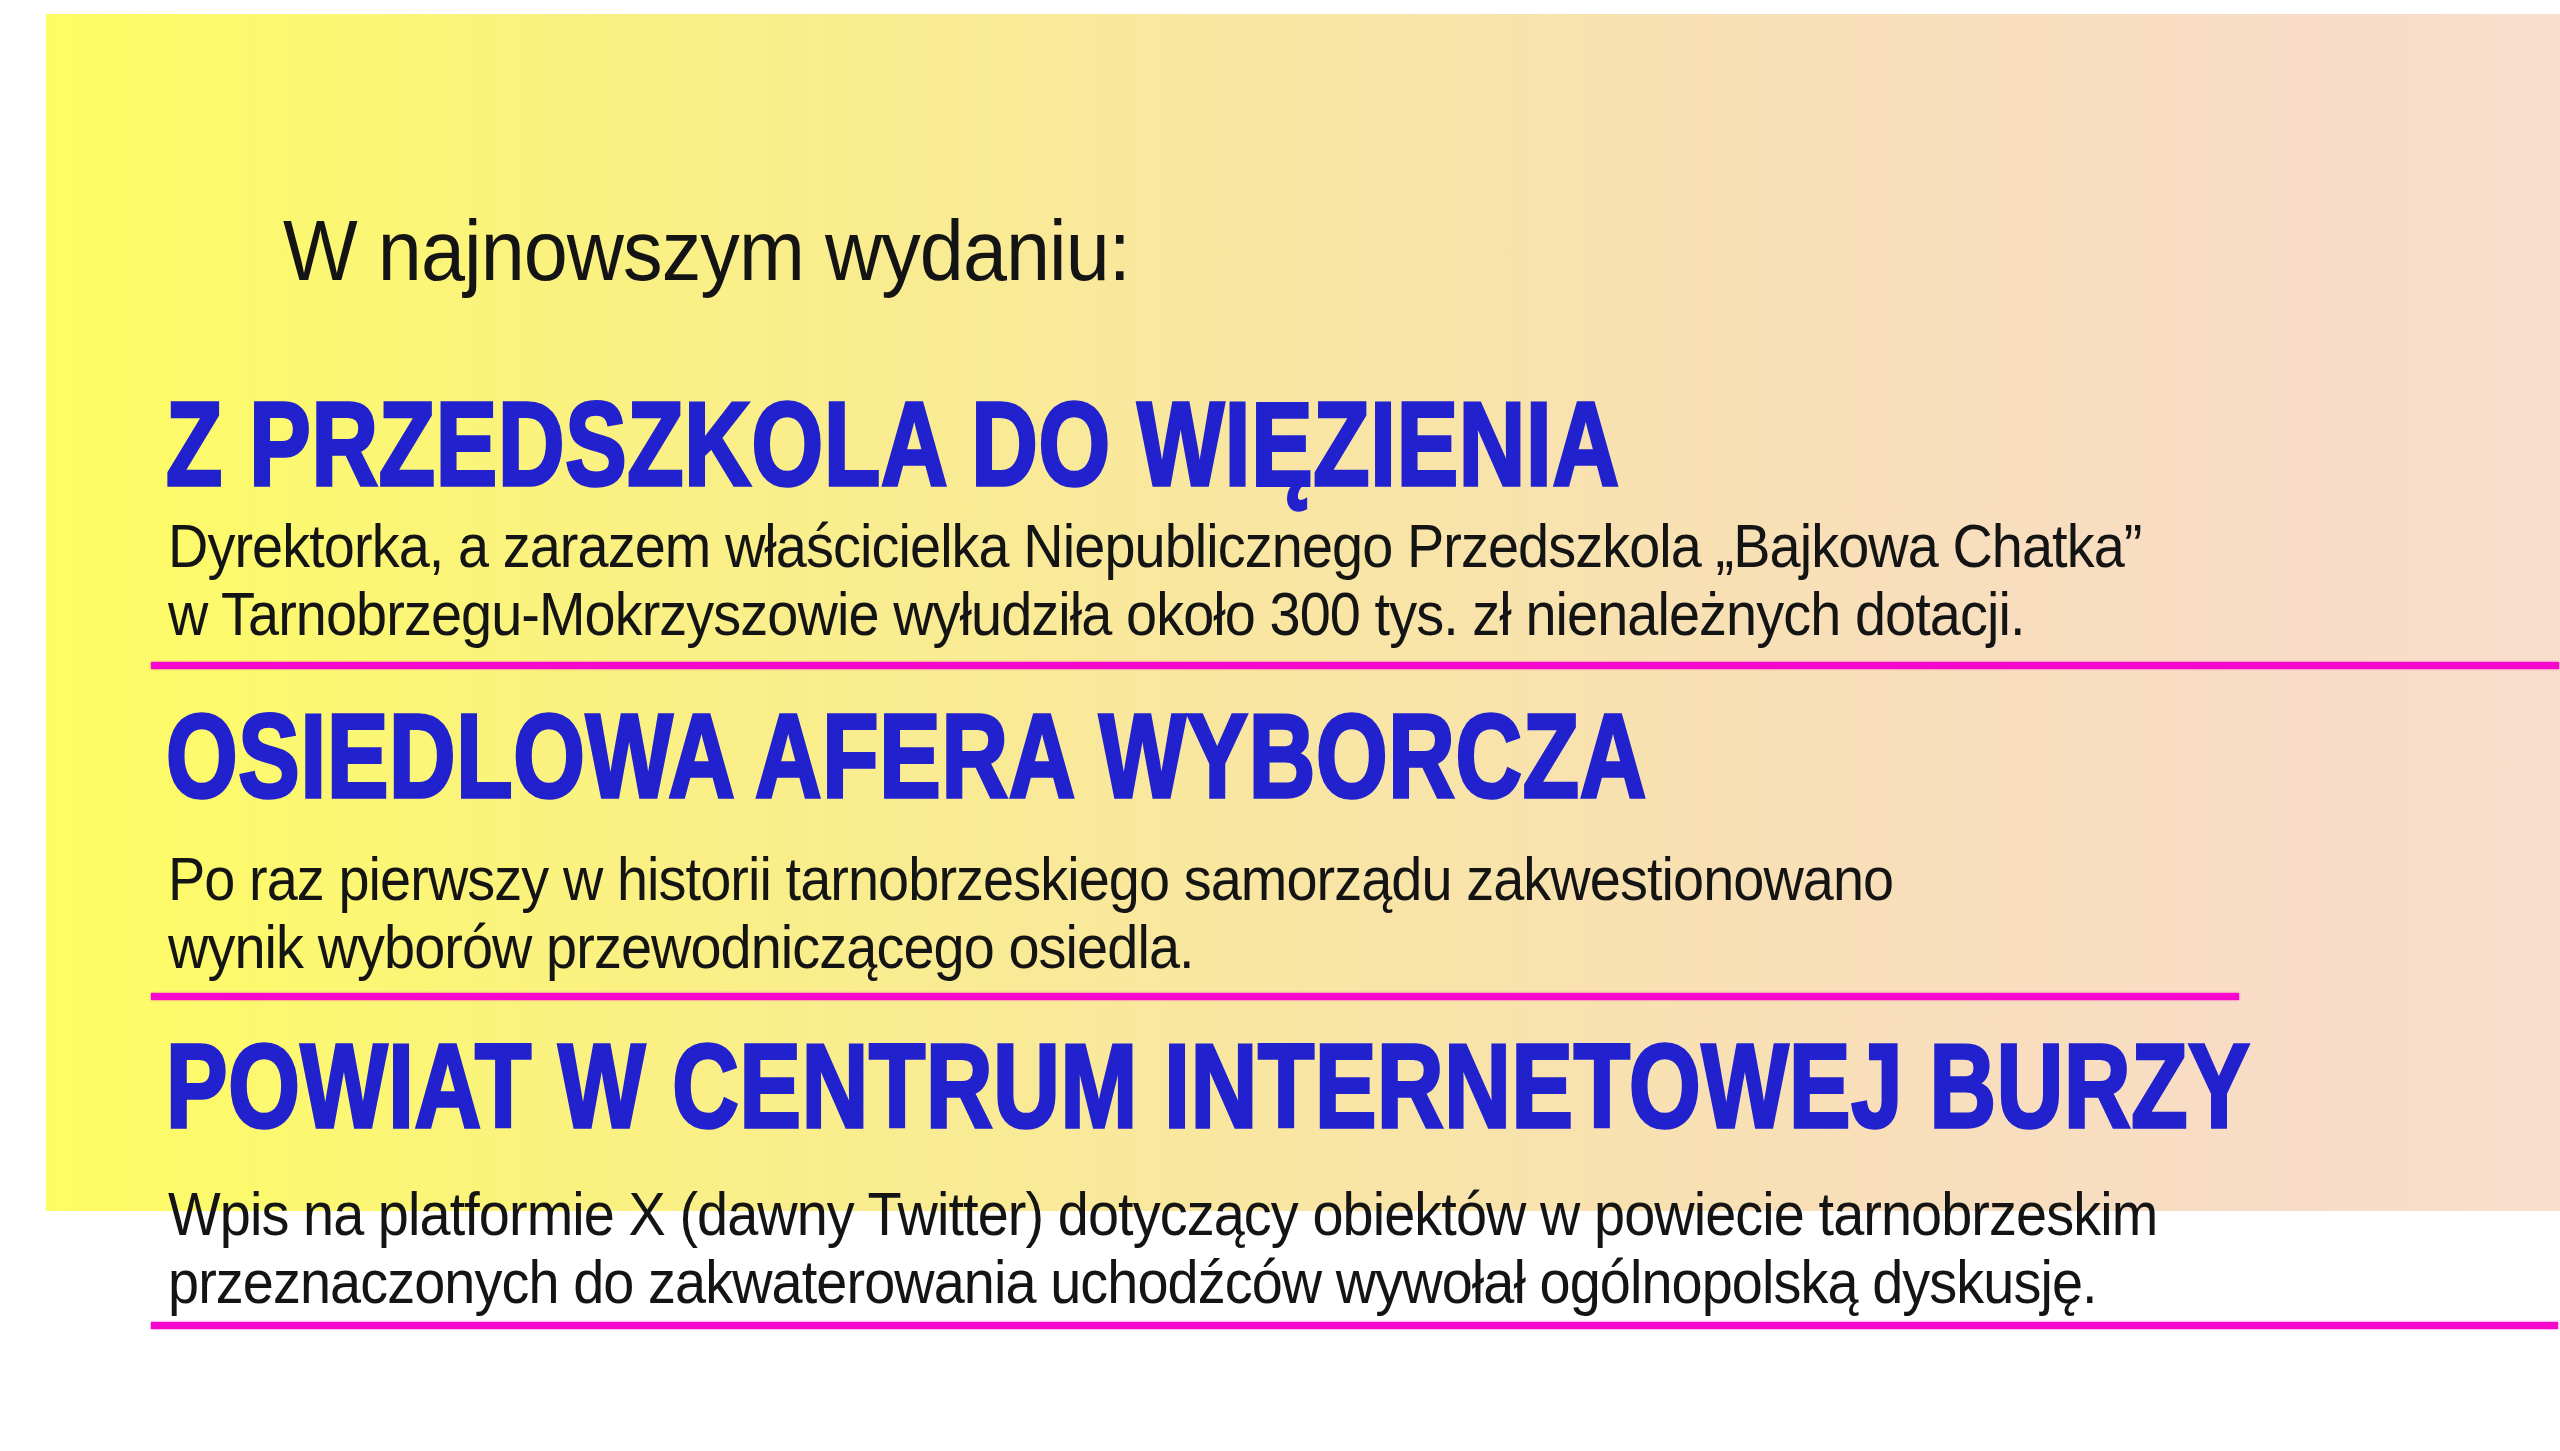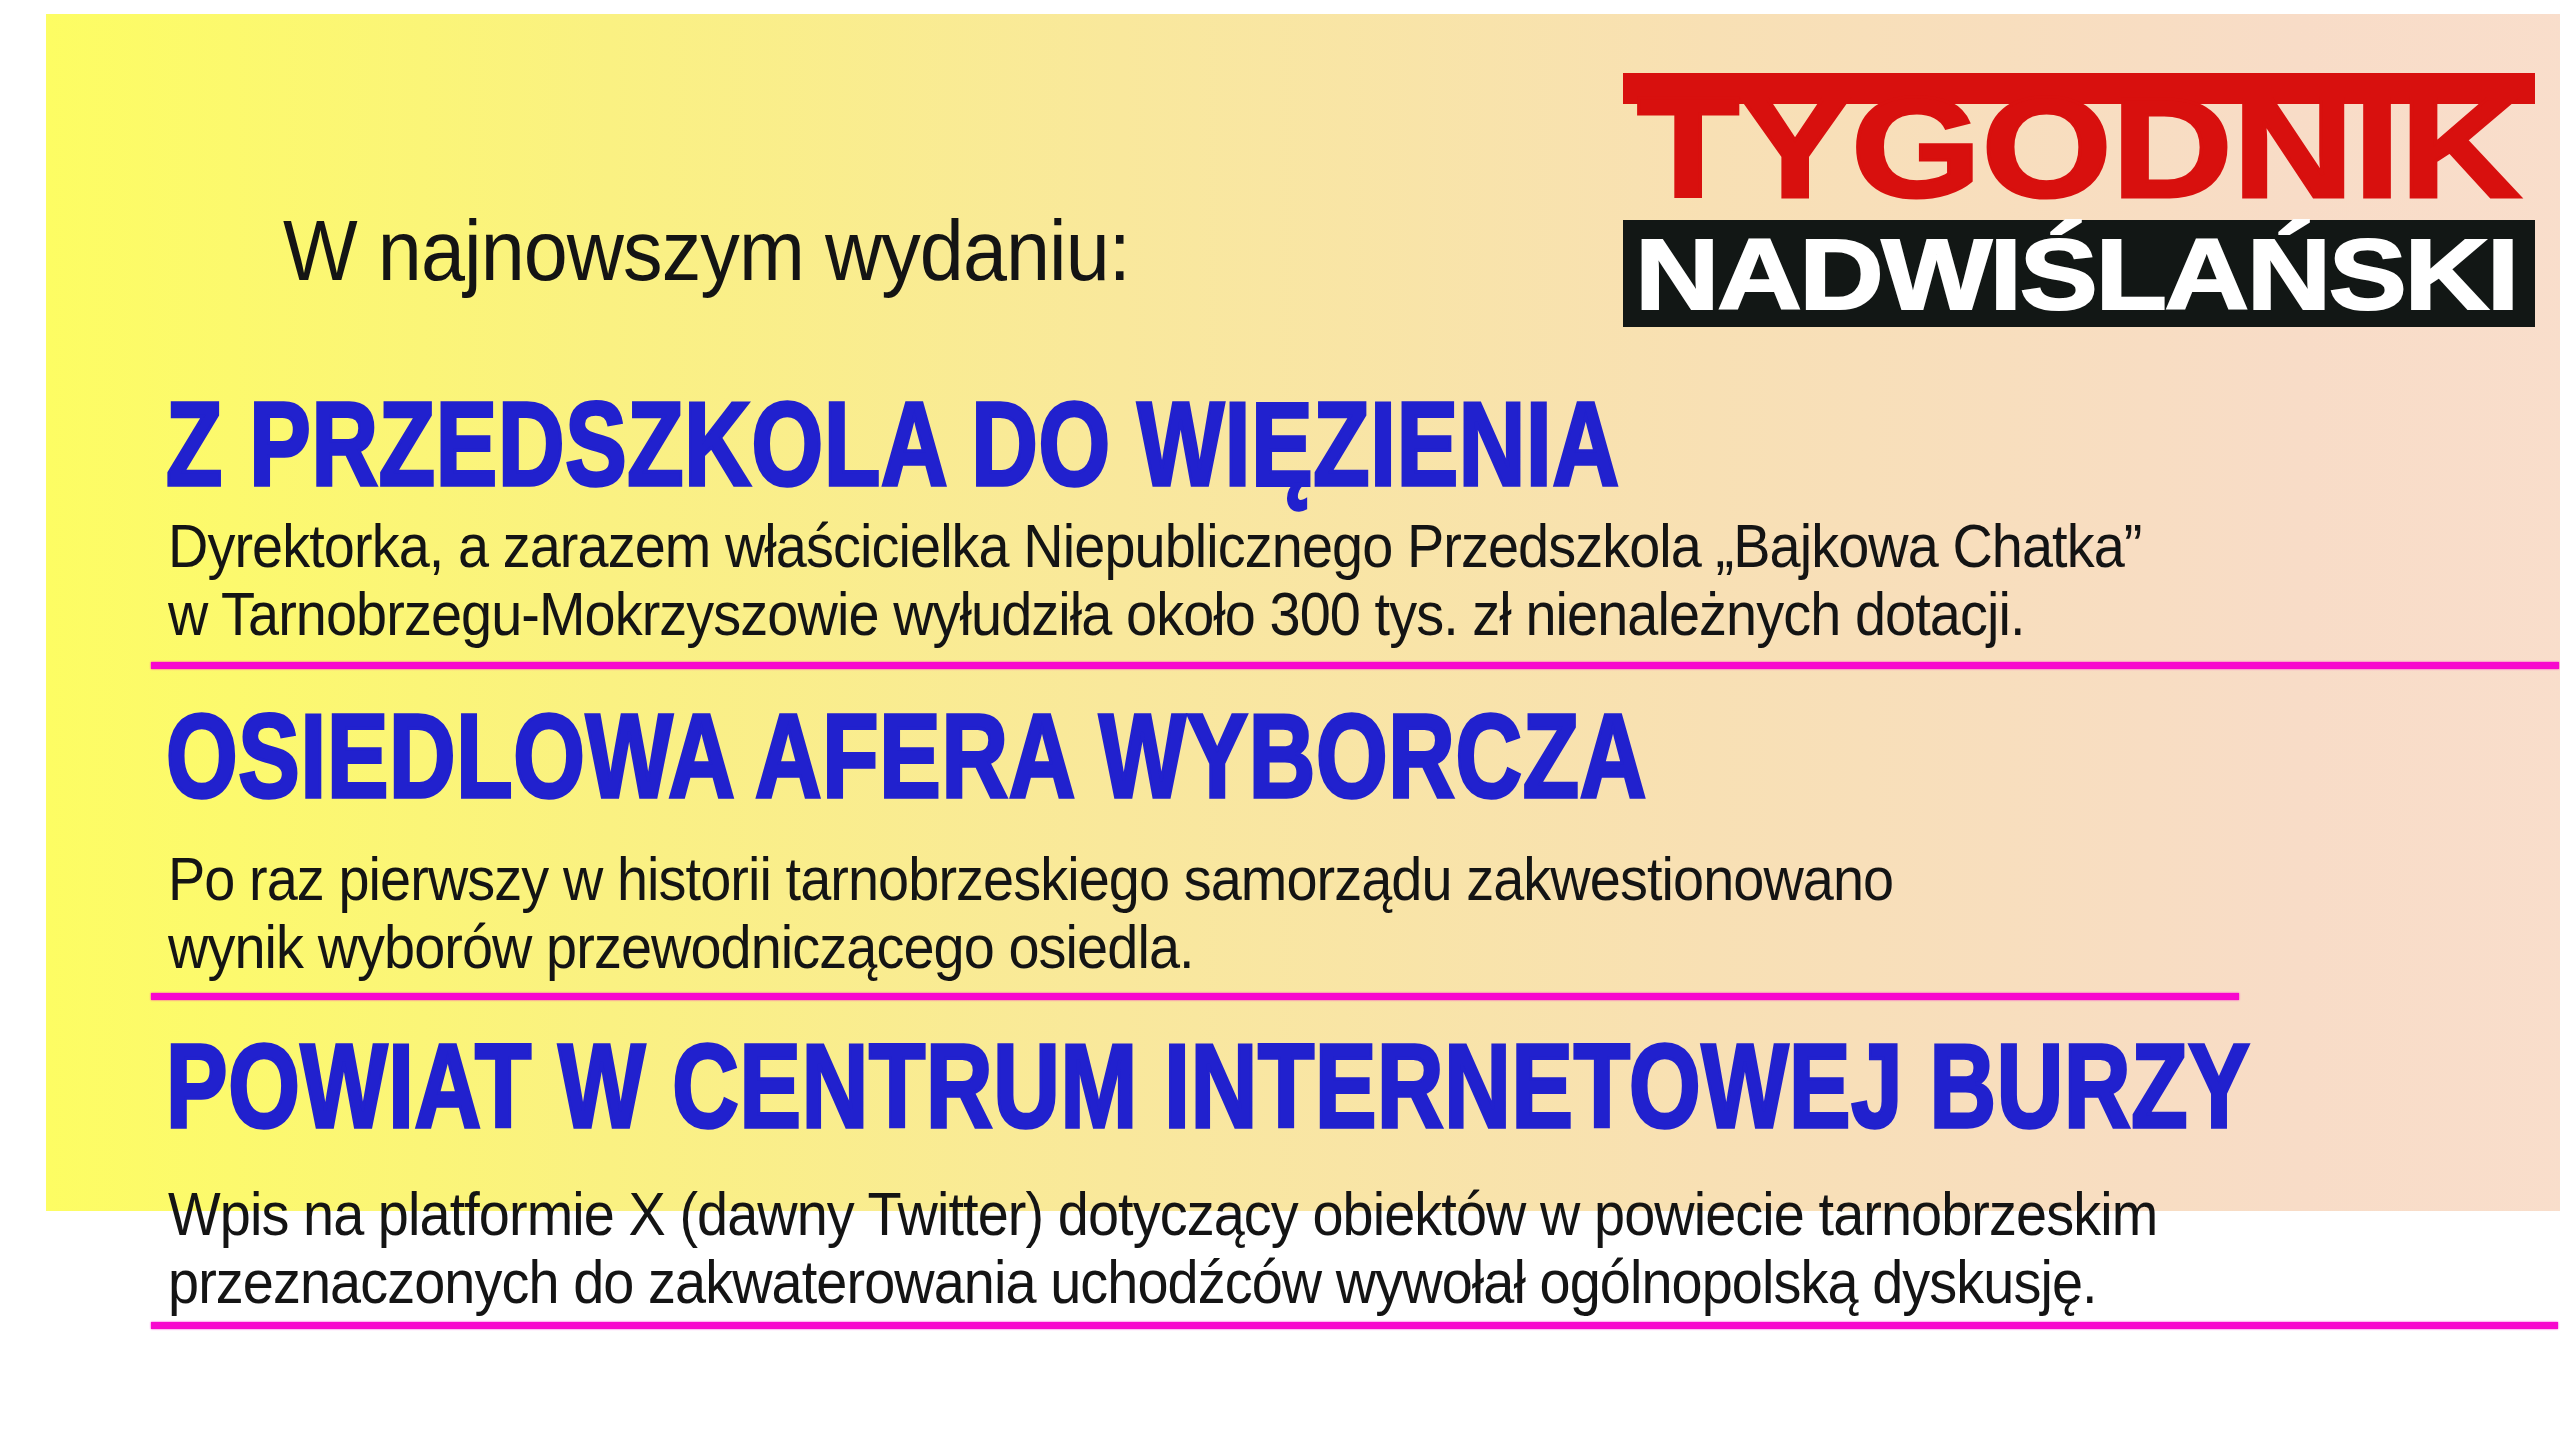--- a/index.html
+++ b/index.html
@@ -82,13 +82,6 @@
 
   <div class="intro">W najnowszym wydaniu:</div>
 
-  <div class="logo">
-    <div class="logo-bar"></div>
-    <div class="logo-word-top">TYGODNIK</div>
-    <div class="logo-box">
-      <div class="logo-word-bottom">NADWIŚLAŃSKI</div>
-    </div>
-  </div>
 
   <div class="section sec1">
     <div class="headline">Z PRZEDSZKOLA DO WIĘZIENIA</div>

